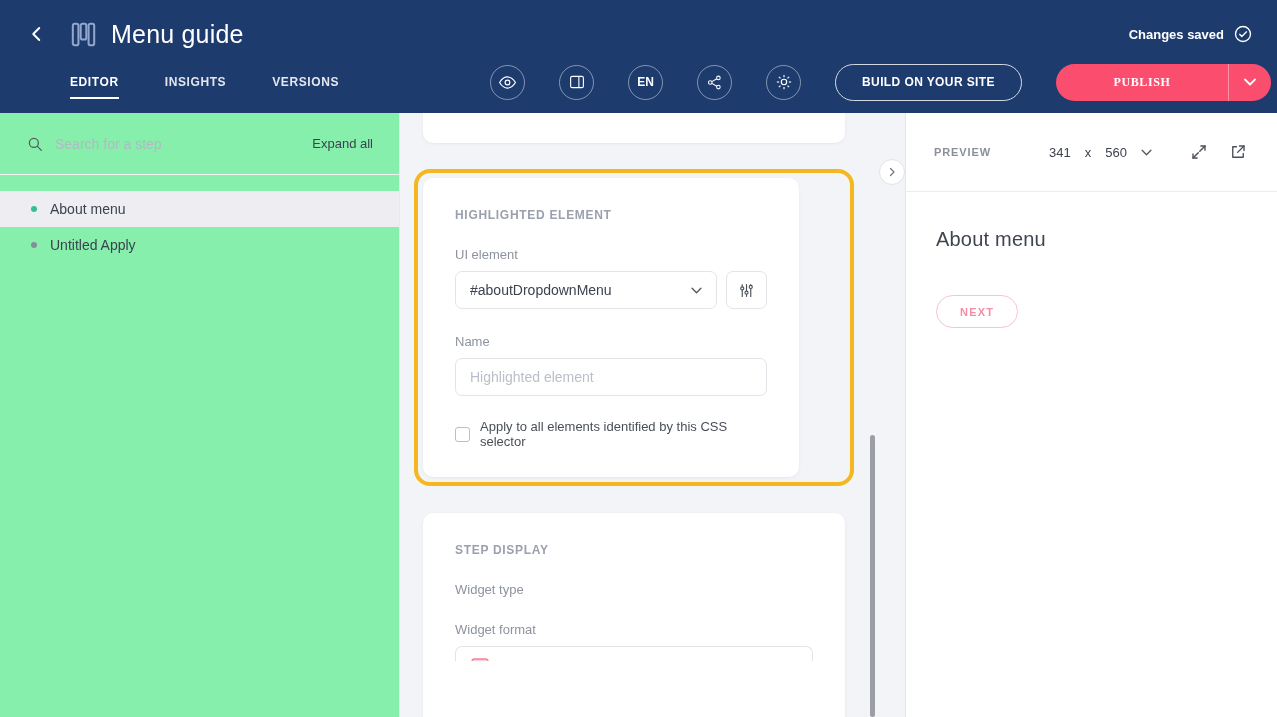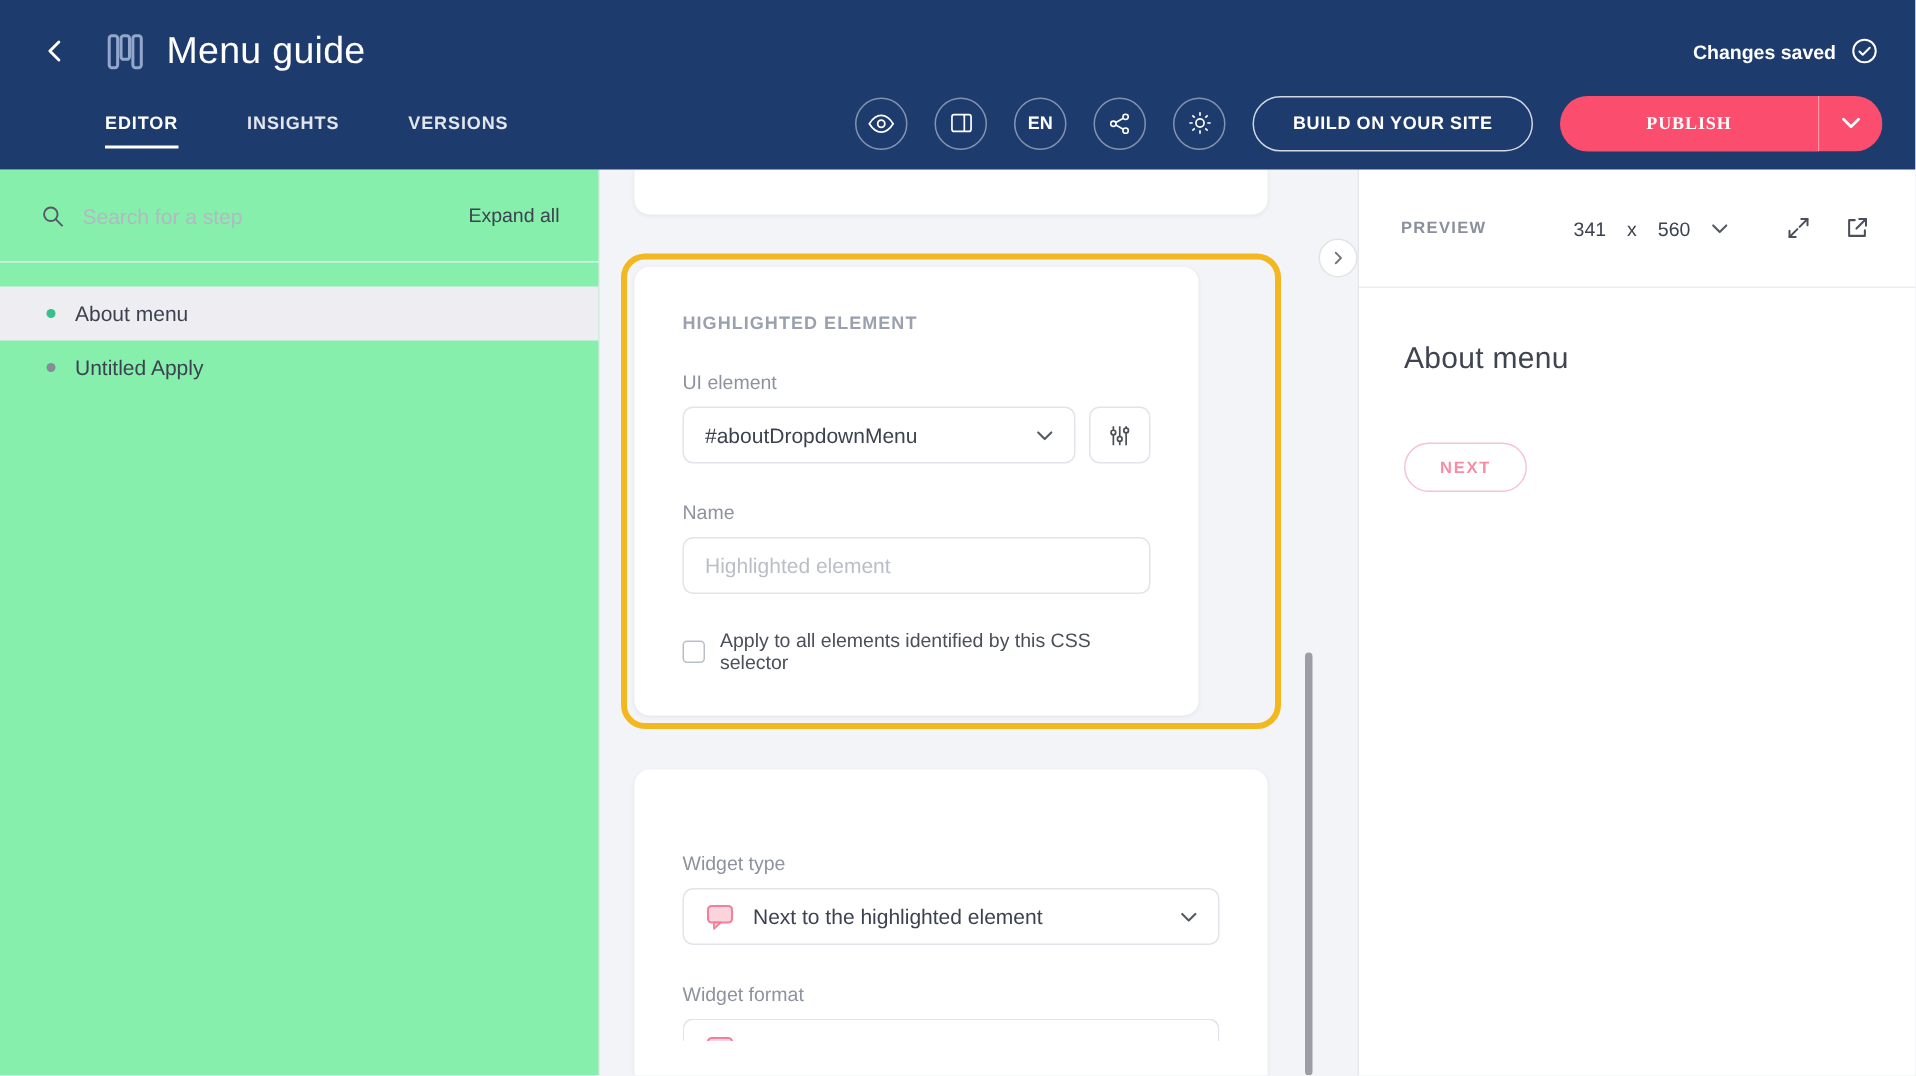--- a/index.html
+++ b/index.html
@@ -17,7 +17,7 @@
   .logo{margin-left:20px;display:flex}
   .page-title{font-size:25px;font-weight:400;margin-left:14px;letter-spacing:.2px}
   .changes{margin-left:auto;display:flex;align-items:center;gap:9px;font-size:13px;font-weight:700}
-  .row2{display:flex;align-items:center;height:48px;padding:0 22px 0 70px}
+  .row2{display:flex;align-items:center;height:48px;padding:0 6px 0 70px}
   .tabs{display:flex;gap:46px;height:100%}
   .tab{color:#fff;font-size:12px;font-weight:700;letter-spacing:.6px;display:flex;align-items:center;position:relative;cursor:pointer;text-decoration:none;opacity:.88}
   .tab.active{opacity:1}

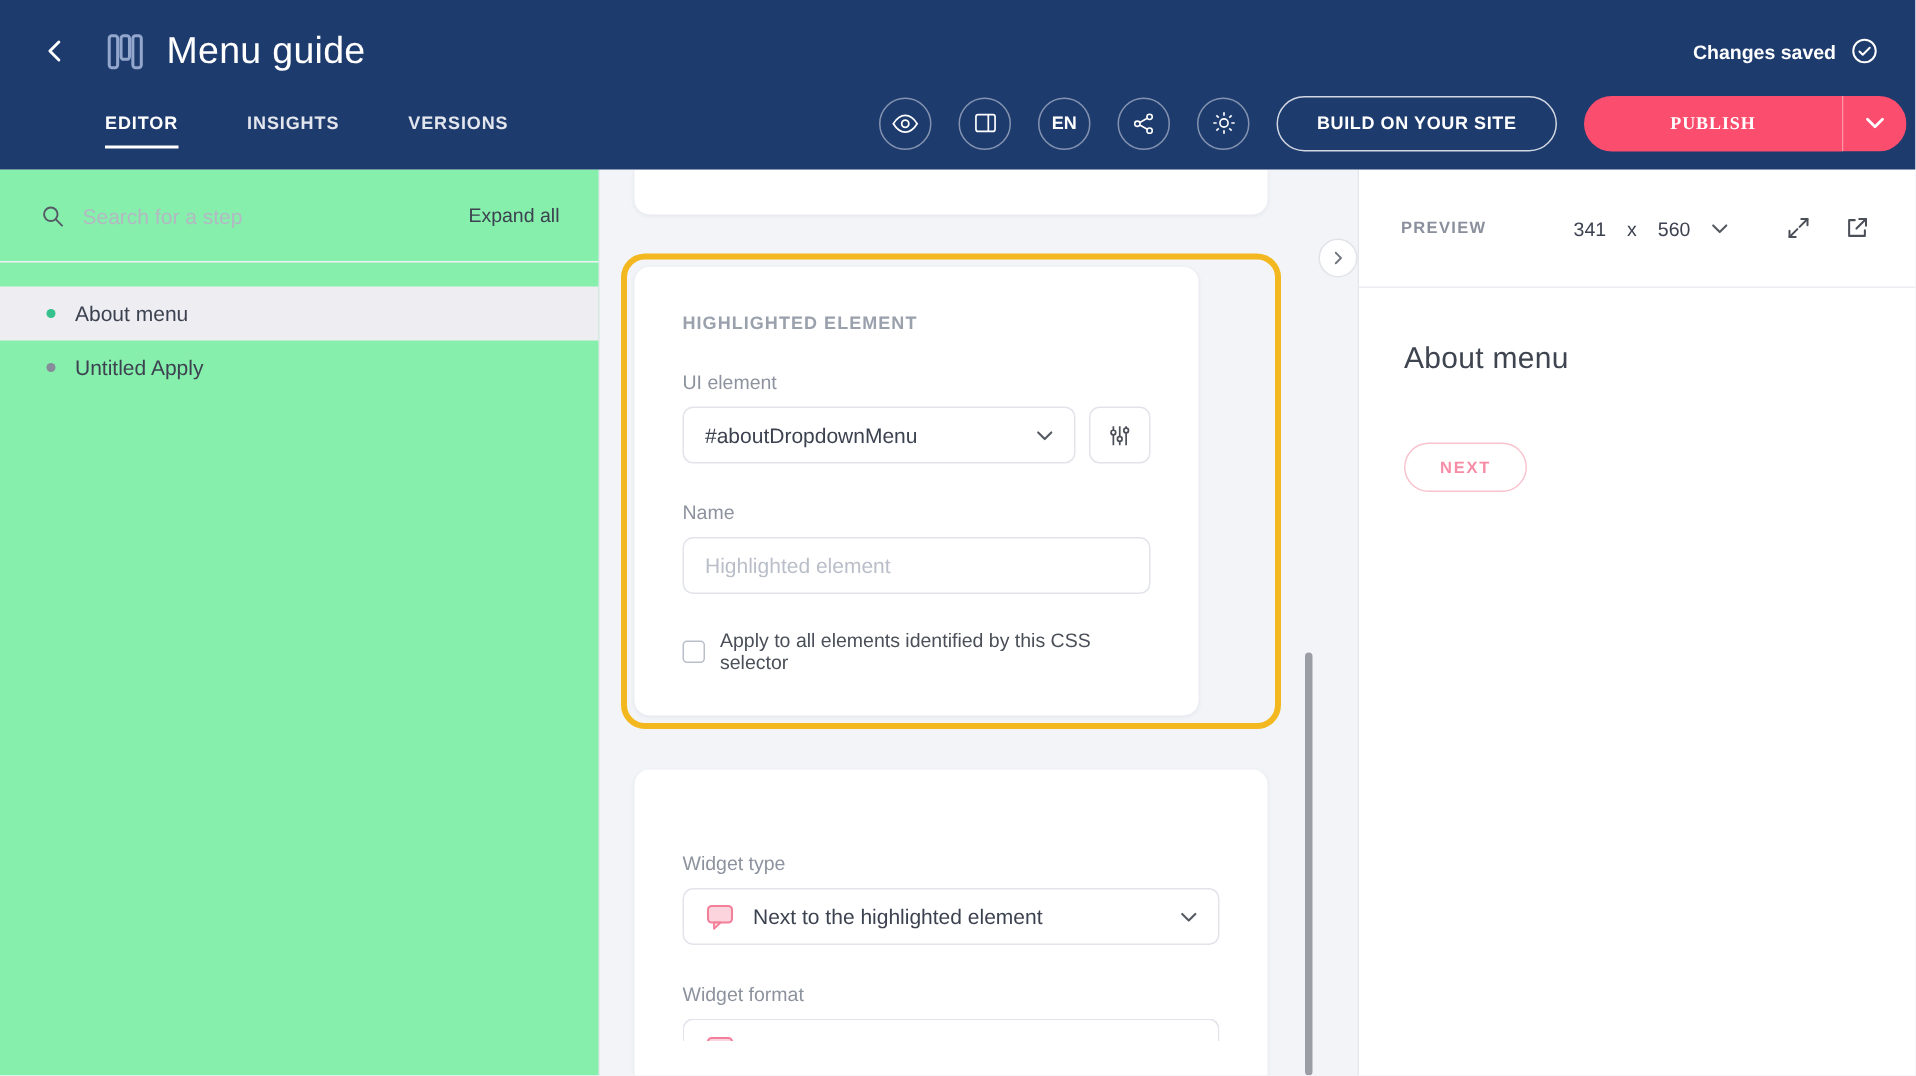--- a/index.html
+++ b/index.html
@@ -22,7 +22,7 @@
   .tab{color:#fff;font-size:12px;font-weight:700;letter-spacing:.6px;display:flex;align-items:center;position:relative;cursor:pointer;text-decoration:none;opacity:.88}
   .tab.active{opacity:1}
   .tab.active::after{content:"";position:absolute;left:0;right:0;bottom:7px;height:2px;background:#fff}
-  .actions{margin-left:auto;display:flex;align-items:center;gap:18px}
+  .actions{margin-left:auto;display:flex;align-items:center;gap:34px}
   .circle-btn{width:35px;height:35px;border-radius:50%;border:1px solid rgba(255,255,255,.45);background:transparent;color:#fff;display:flex;align-items:center;justify-content:center;cursor:pointer;font-size:12px;font-weight:700;font-family:"Liberation Sans",sans-serif;flex:0 0 auto}
   .build-btn{height:37px;padding:0 26px;border-radius:19px;border:1px solid rgba(255,255,255,.8);background:transparent;color:#fff;font-size:12px;font-weight:700;letter-spacing:.4px;cursor:pointer;font-family:"Liberation Sans",sans-serif;white-space:nowrap}
   .publish-group{display:flex}

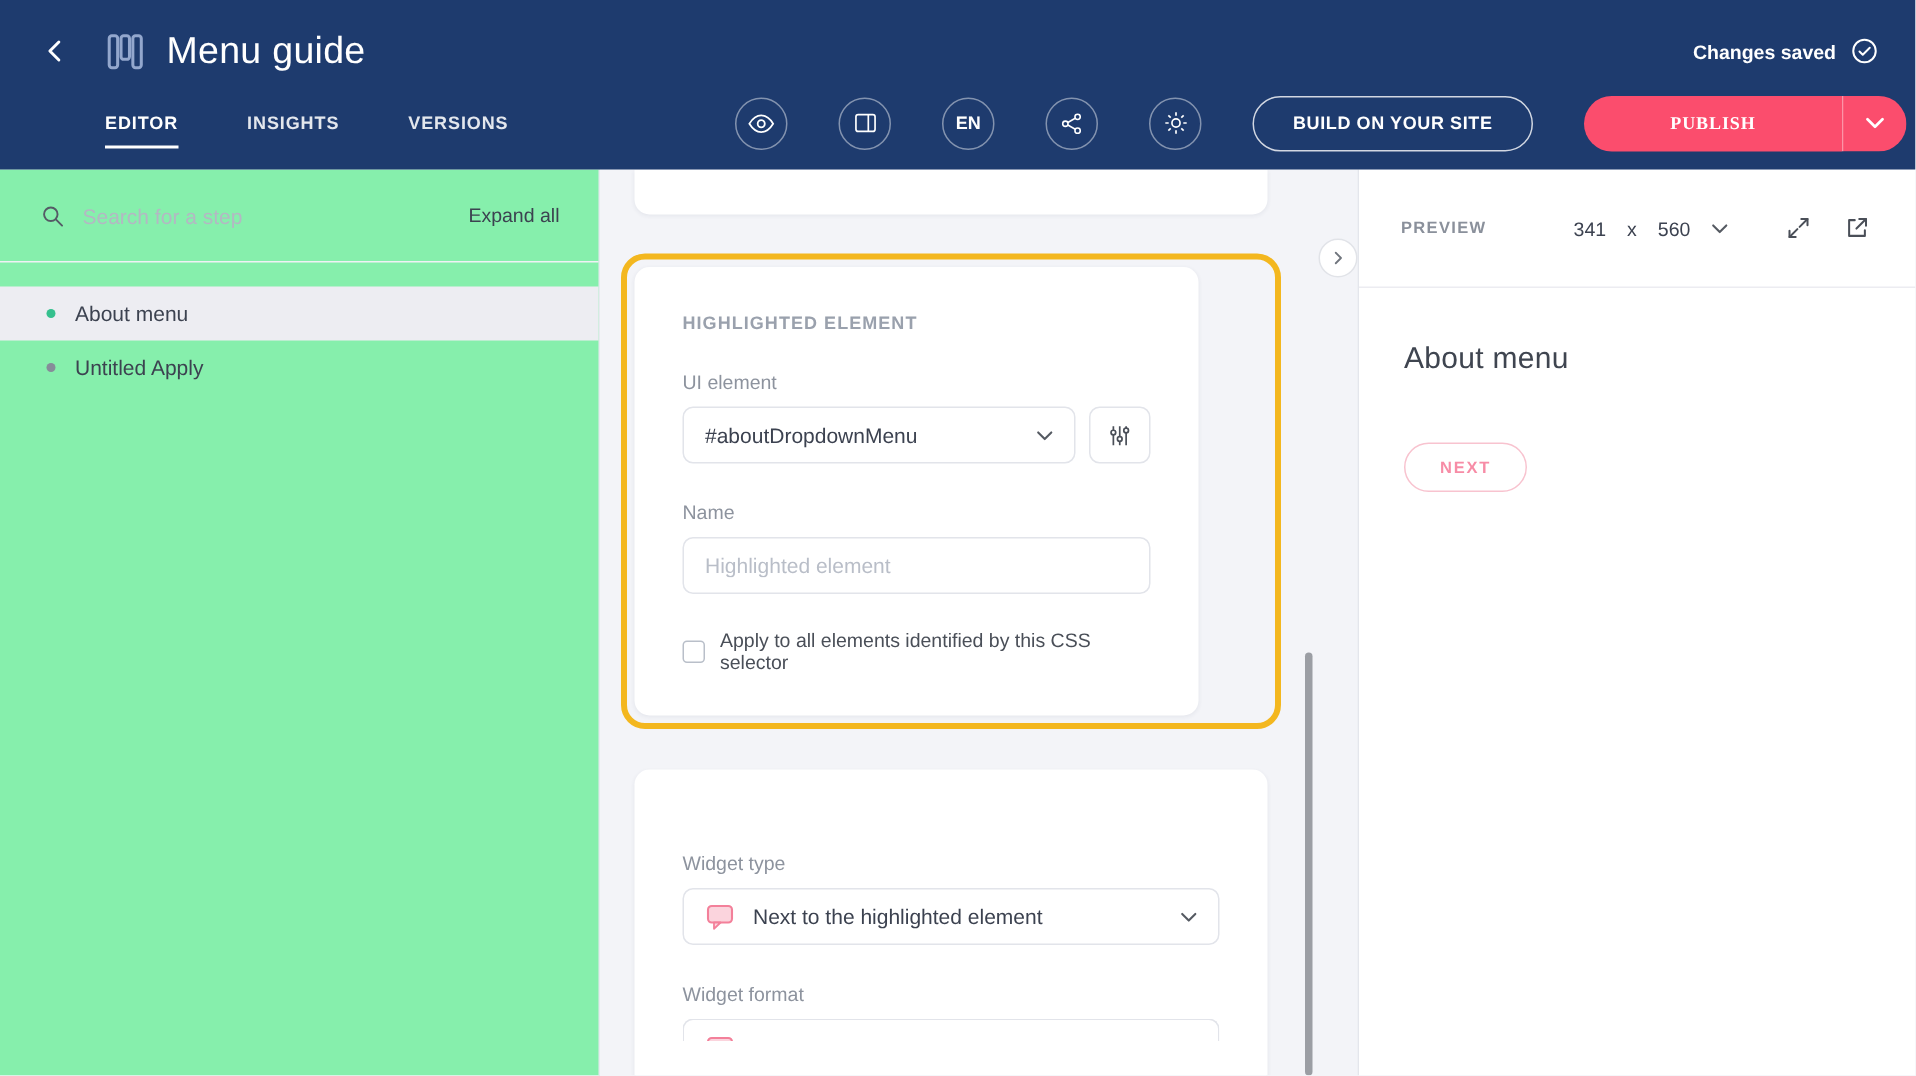--- a/index.html
+++ b/index.html
@@ -222,6 +222,7 @@
   </div>
 
   <section class="card card-step">
+    <h2 class="section-title">STEP DISPLAY</h2>
 
     <label class="field-label">Widget type</label>
     <div class="select">

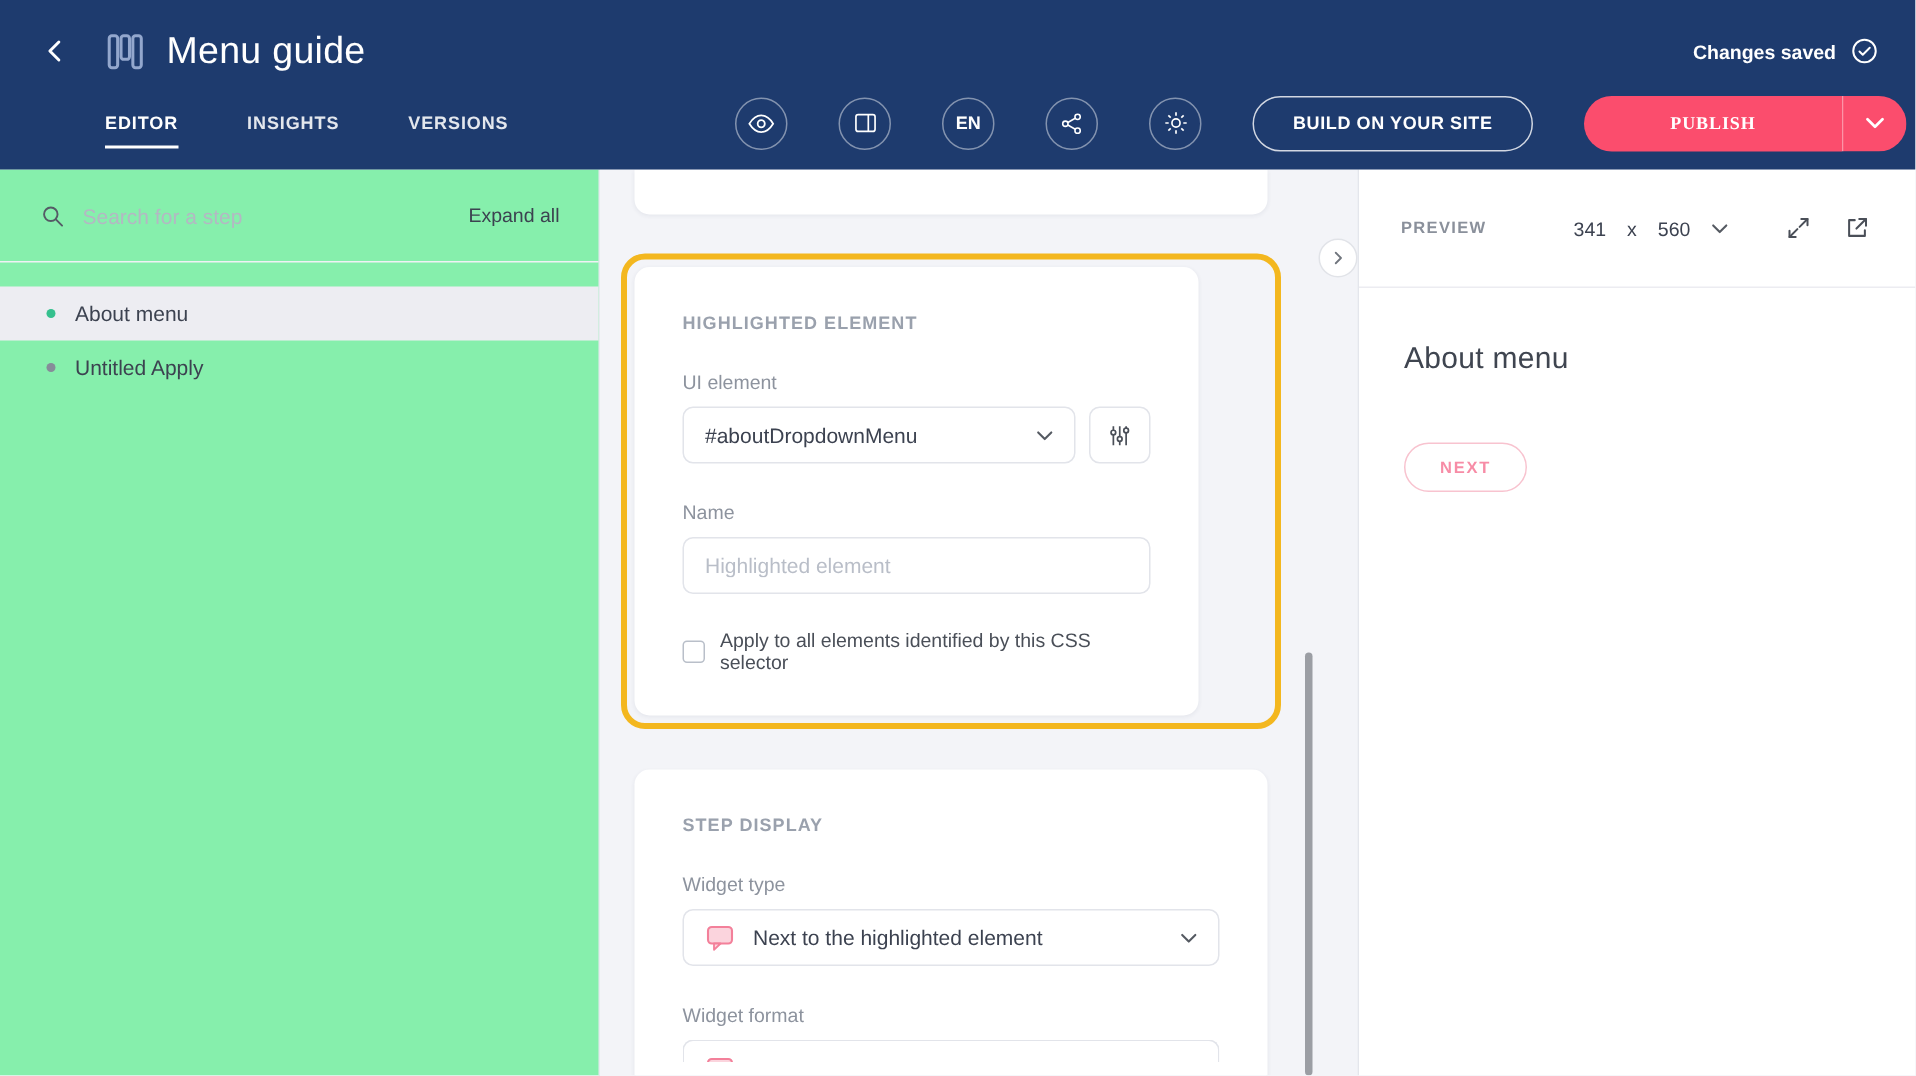--- a/index.html
+++ b/index.html
@@ -225,20 +225,6 @@
     <h2 class="section-title">STEP DISPLAY</h2>
 
     <label class="field-label">Widget type</label>
-    <div class="select">
-      <span class="widget-icon">
-        <svg width="20" height="20" viewBox="0 0 20 20">
-          <rect x="2" y="3" width="16" height="11" rx="2.5" fill="#fbd4dd" stroke="#f3809a" stroke-width="1.4"></rect>
-          <path d="M6 14 v4.2 L10.4 14 Z" fill="#fbd4dd" stroke="#f3809a" stroke-width="1.2" stroke-linejoin="round"></path>
-        </svg>
-      </span>
-      <span>Next to the highlighted element</span>
-      <span class="caret">
-        <svg width="11" height="7" viewBox="0 0 12 8">
-            <path d="M1 1.5 L6 6.5 L11 1.5" stroke="currentColor" stroke-width="1.6" fill="none" stroke-linecap="round" stroke-linejoin="round"></path>
-          </svg>
-      </span>
-    </div>
 
     <label class="field-label">Widget format</label>
     <div class="select-partial">

